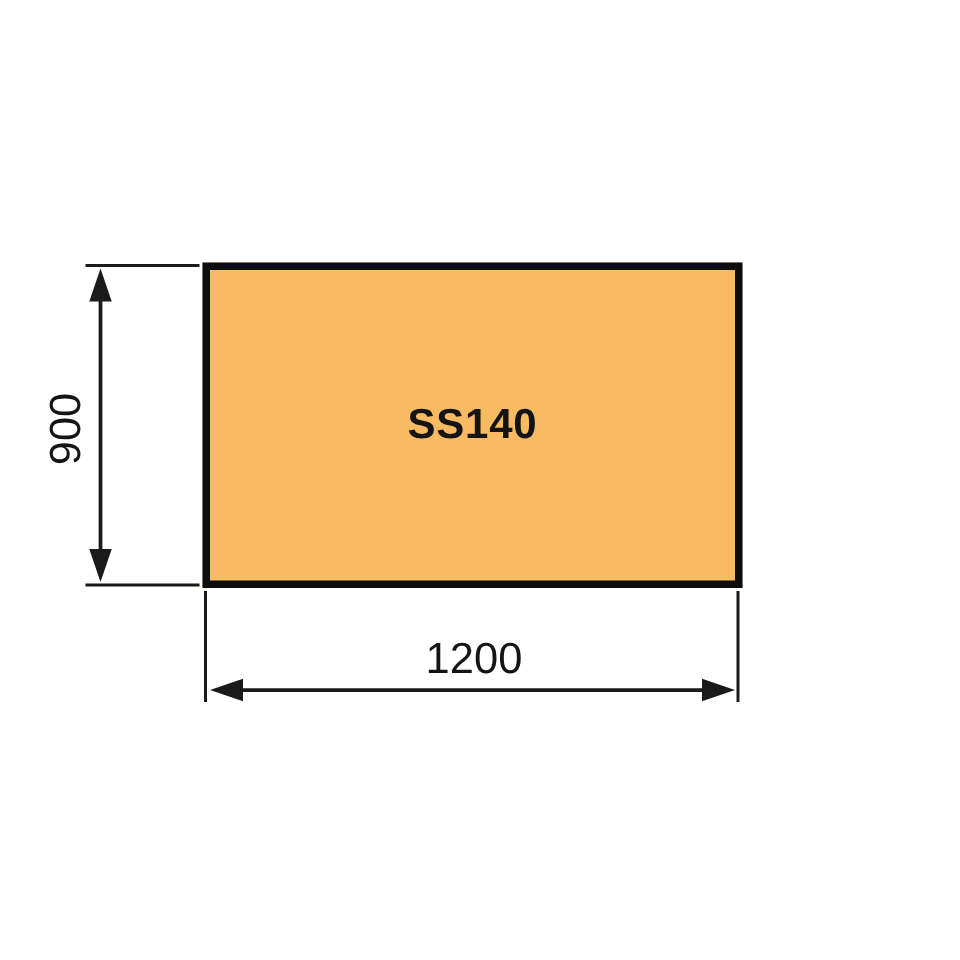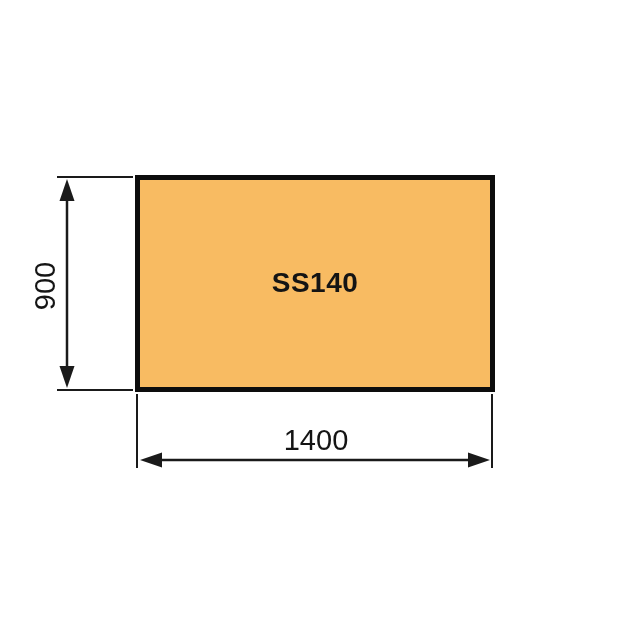--- a/index.html
+++ b/index.html
@@ -99,7 +99,7 @@
 
   <div class="dim-label vertical">900</div>
 
-  <div class="dim-label horizontal">1400</div>
+  <div class="dim-label horizontal">1200</div>
 
 </div>
 

